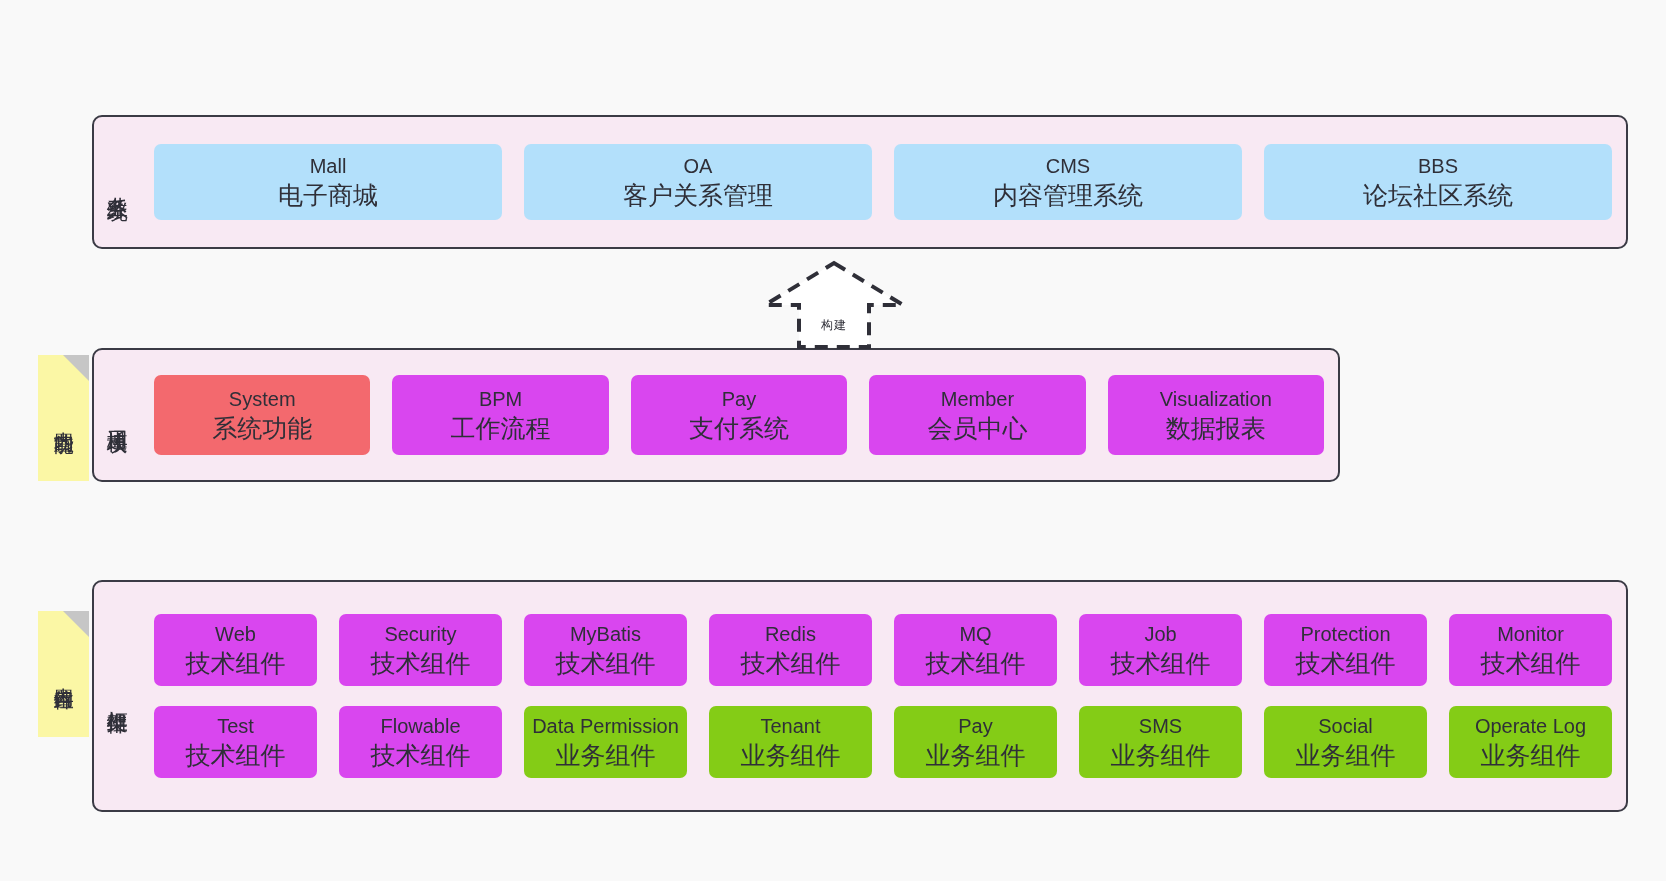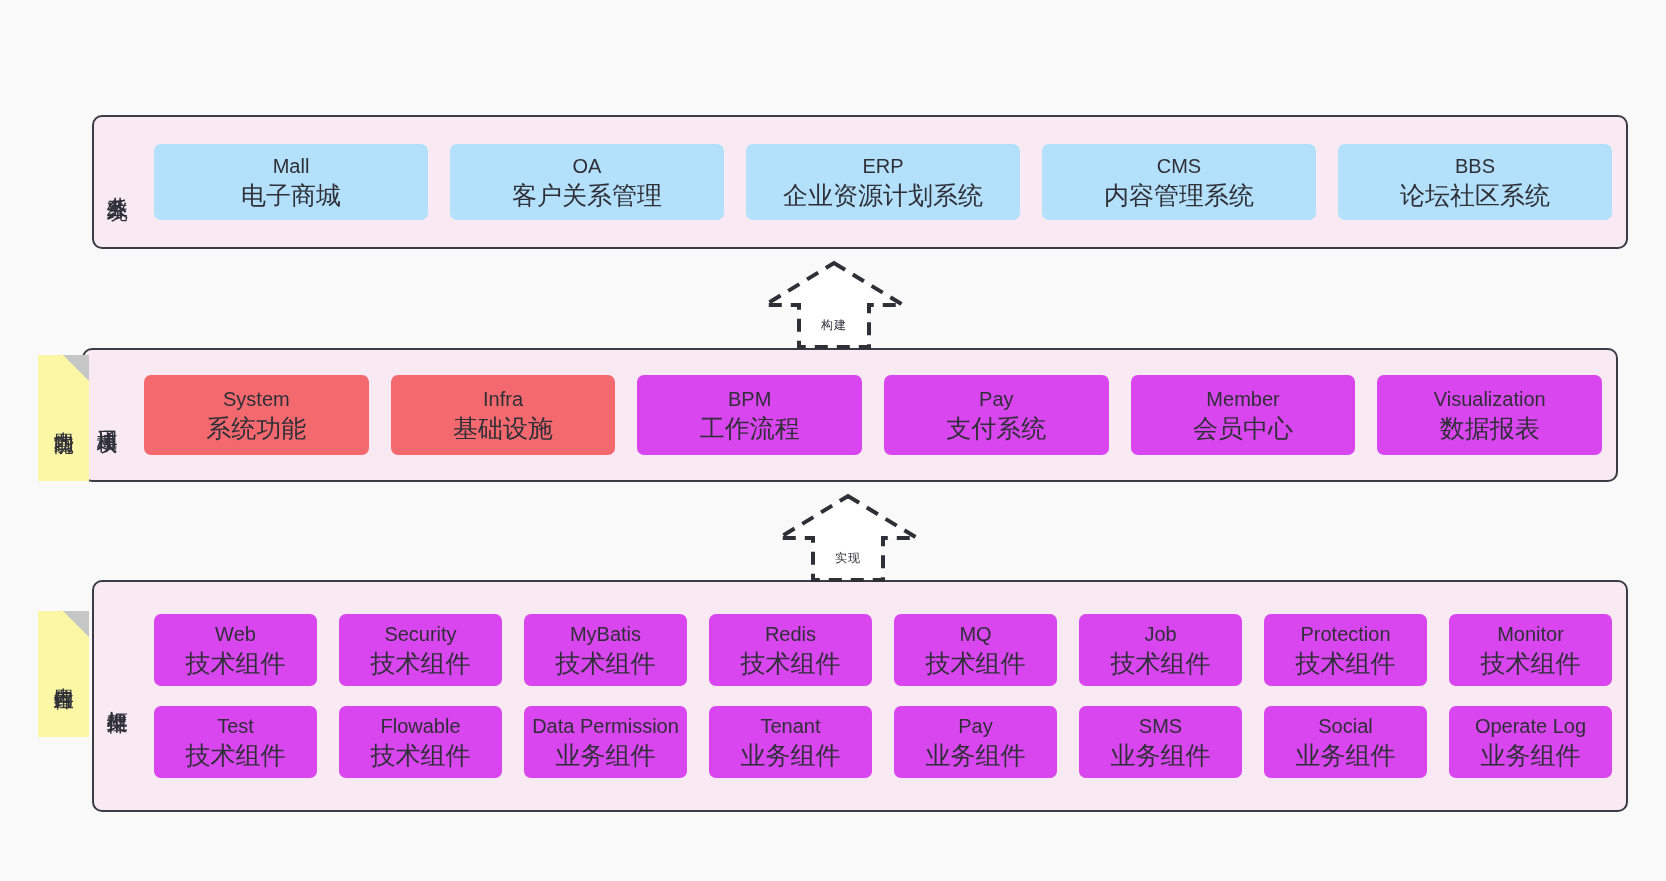--- a/index.html
+++ b/index.html
@@ -158,10 +158,6 @@
           <span class="cn">客户关系管理</span>
         </div>
 
-        <div class="card blue h-business">
-          <span class="en">ERP</span>
-          <span class="cn">企业资源计划系统</span>
-        </div>
 
 
         <div class="card blue h-business">

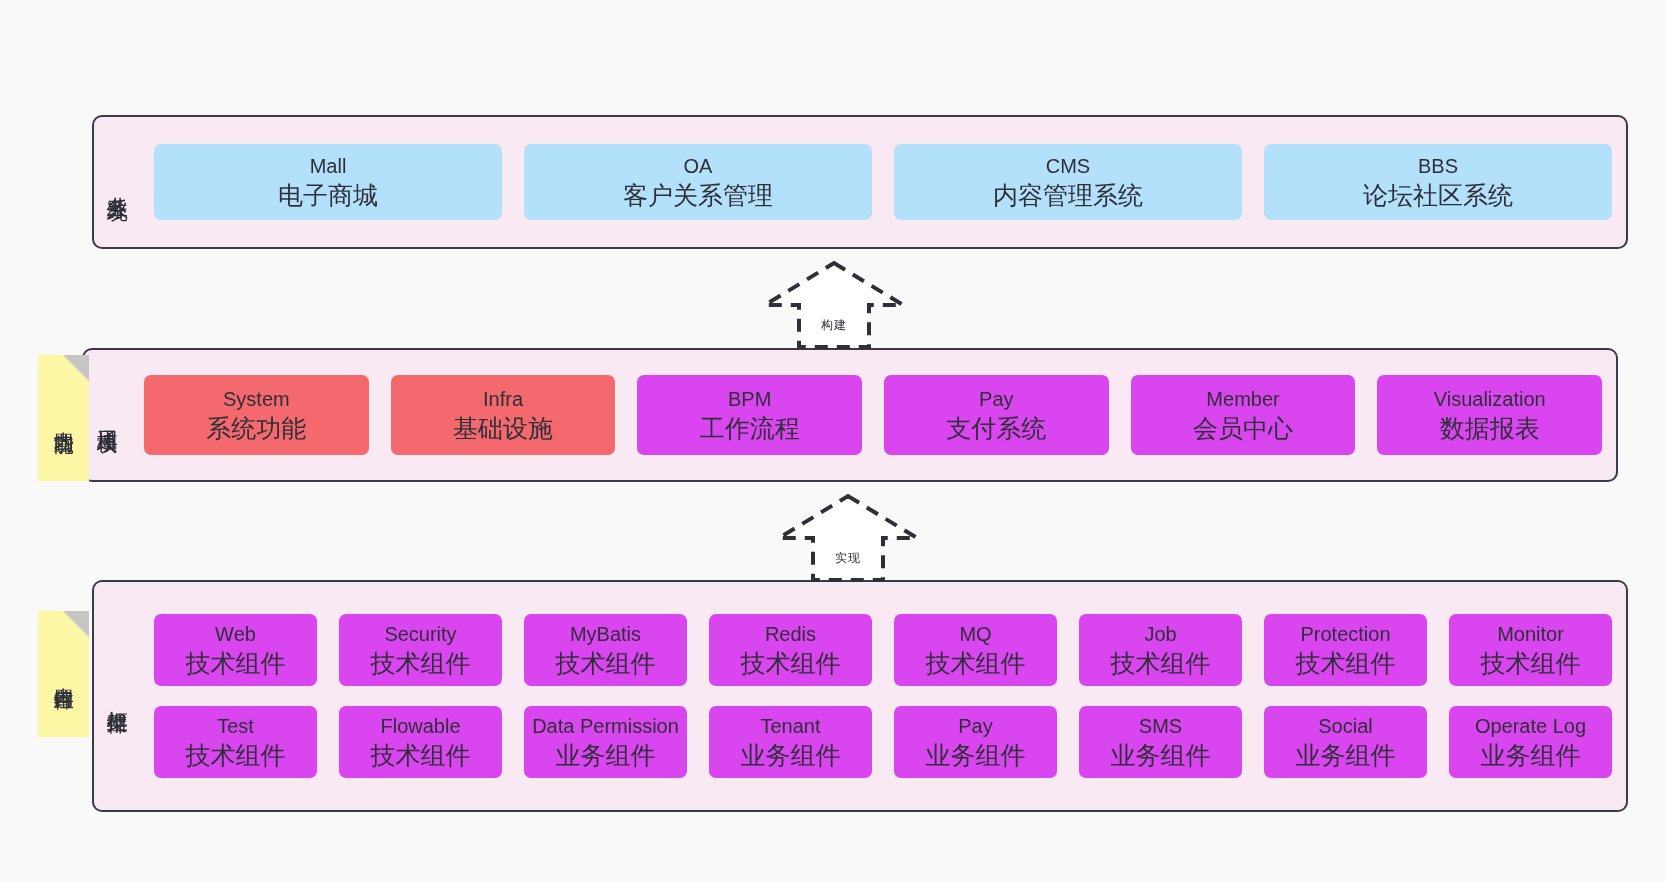--- a/index.html
+++ b/index.html
@@ -186,7 +186,7 @@
     <span>内置功能</span>
   </div>
 
-  <div class="layer" id="layer-module" style="left:82px; top:348px; width:1536px; height:134px;align-items:center;">
+  <div class="layer" id="layer-module" style="left:92px; top:348px; width:1248px; height:134px;align-items:center;">
     <div class="layer-title">通用模块</div>
     <div class="layer-body">
       <div class="row">

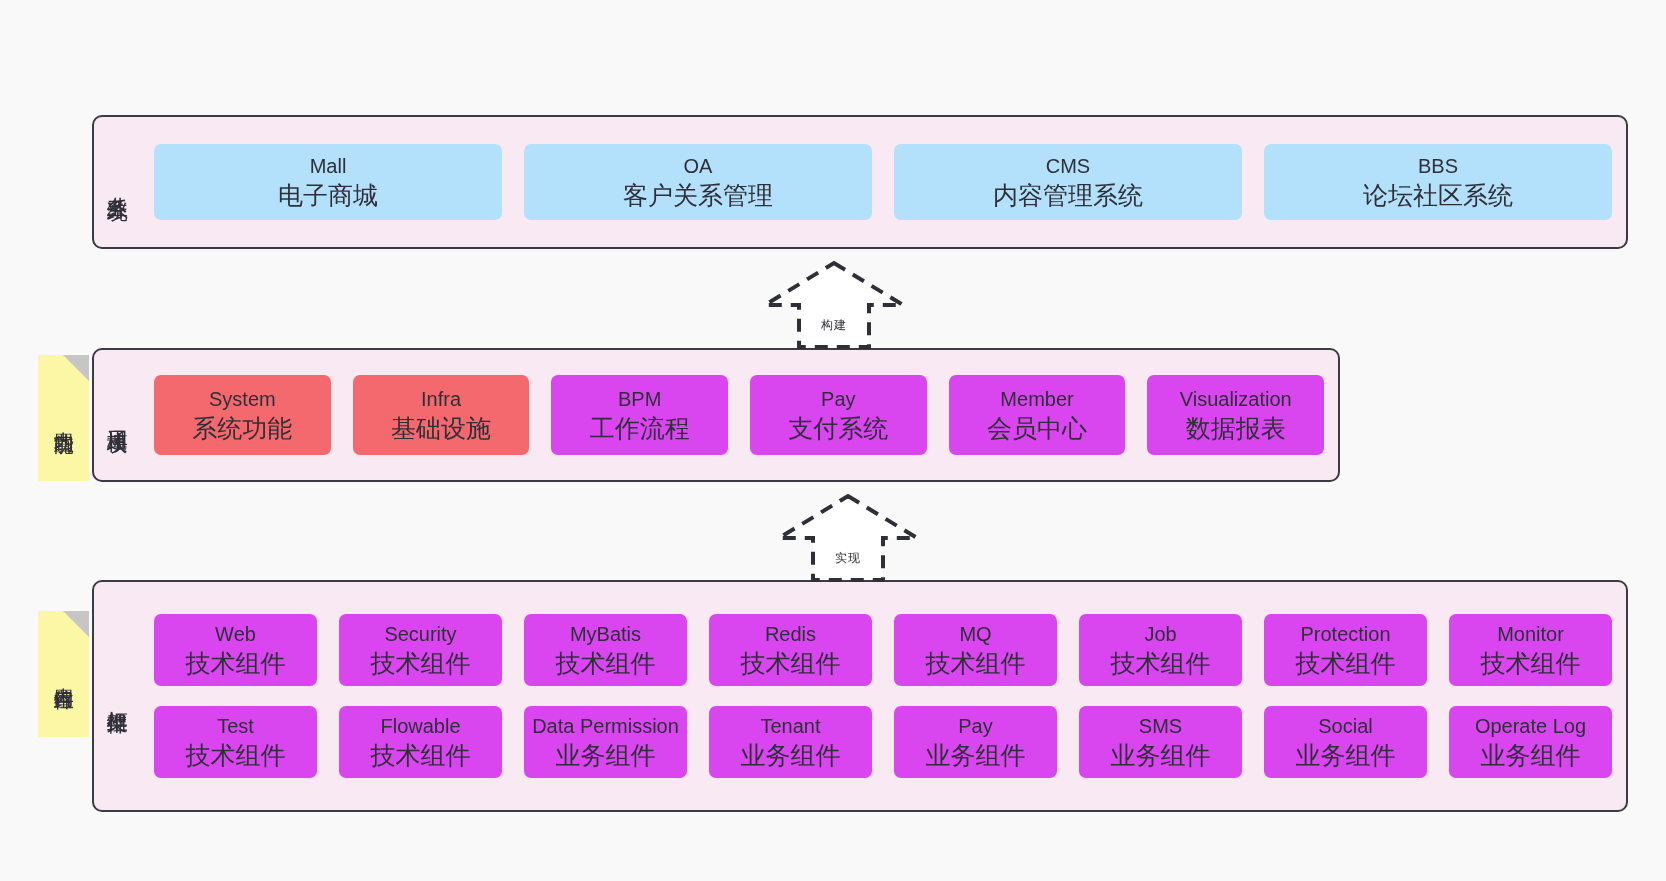--- a/index.html
+++ b/index.html
@@ -196,10 +196,6 @@
           <span class="cn">系统功能</span>
         </div>
 
-        <div class="card red h-module">
-          <span class="en">Infra</span>
-          <span class="cn">基础设施</span>
-        </div>
 
         <div class="card pink h-module">
           <span class="en">BPM</span>

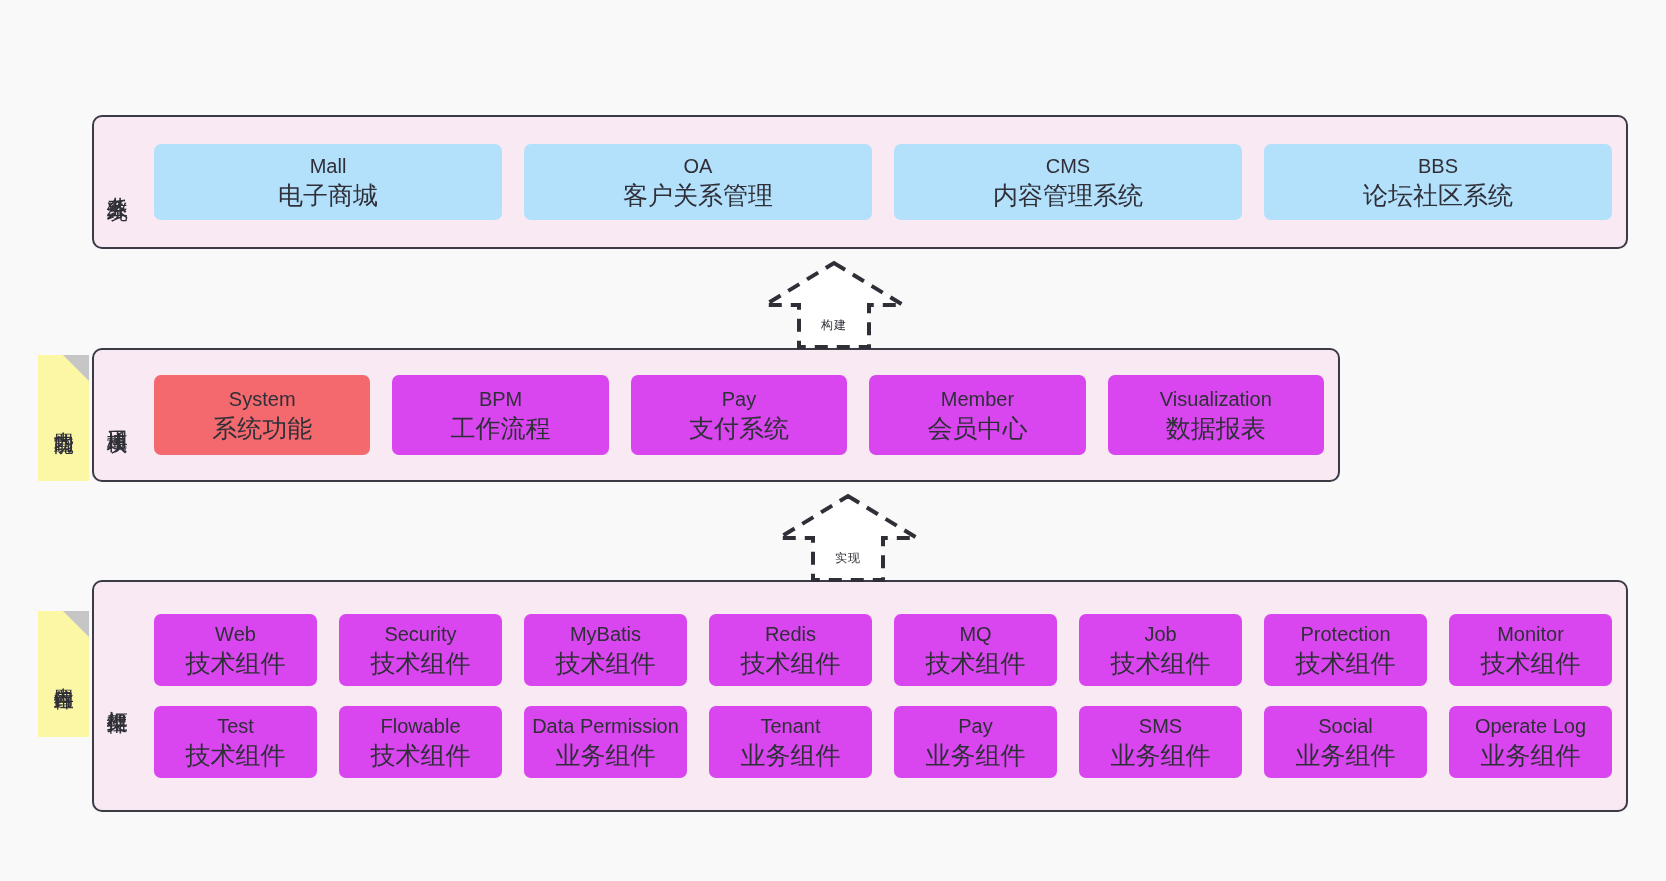--- a/index.html
+++ b/index.html
@@ -221,12 +221,6 @@
     </div>
   </div>
 
-  <div class="arrow" style="left:774px; top:491px; width:148px; height:94px;">
-    <svg width="148" height="94" viewBox="0 0 148 94">
-      <path d="M74 5 L143 47 L109 47 L109 89 L39 89 L39 47 L5 47 Z" fill="#ffffff" stroke="#2f2f38" stroke-width="4" stroke-dasharray="13,9" stroke-linejoin="miter"></path>
-    </svg>
-    <div class="label" style="bottom:18px;">实现</div>
-  </div>
 
   <div class="note" style="left:38px; top:611px; width:51px; height:126px;">
     <span class="fold"></span>

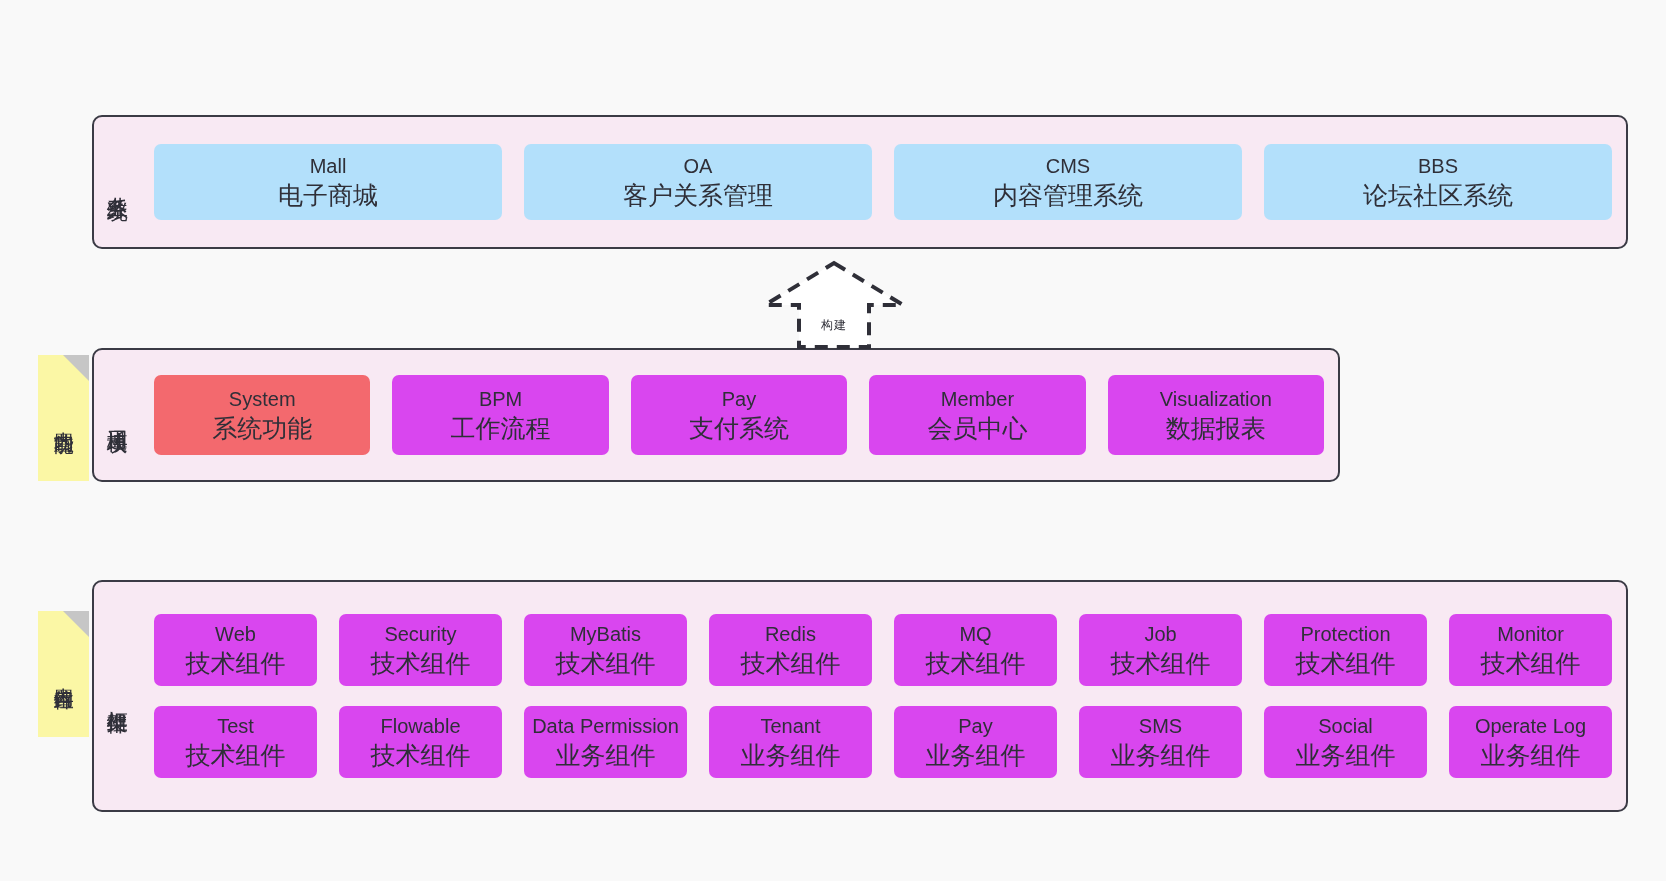--- a/index.html
+++ b/index.html
@@ -89,7 +89,7 @@
   .card.red    { background: #f3696e; }
   .card.pink   { background: #d946ef; }
   .card.green  { background: #d946ef; }
-  .card.lgreen { background: #d946ef; text-align: right; }
+  .card.lgreen { background: #84cc16; text-align: right; }
 
   .h-business { height: 76px; }
   .h-module   { height: 80px; }

